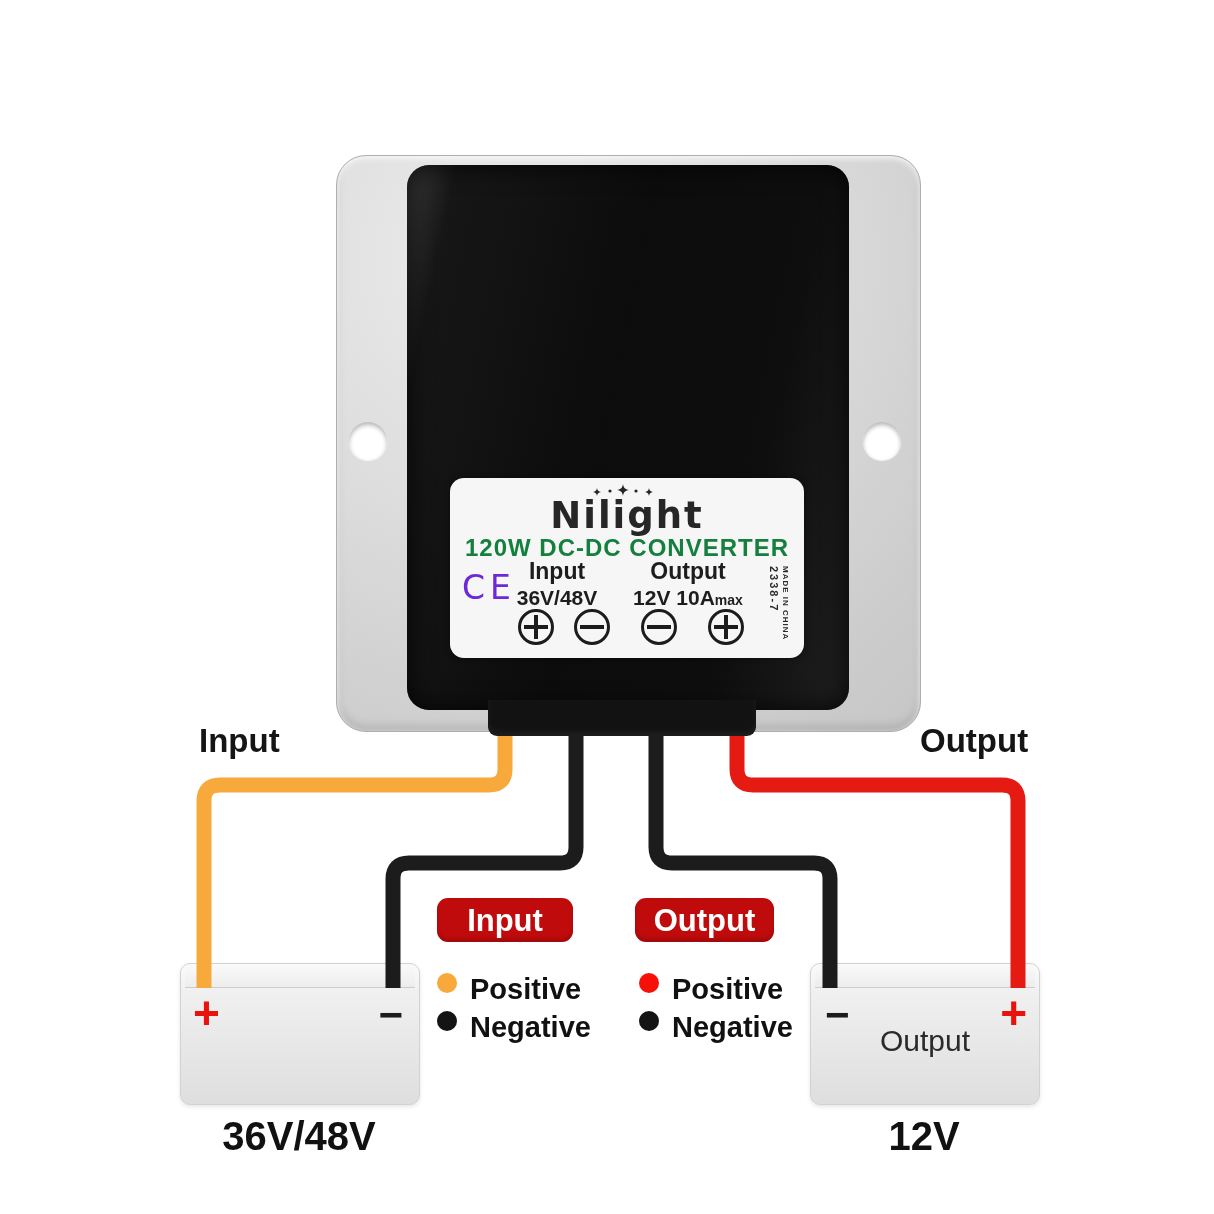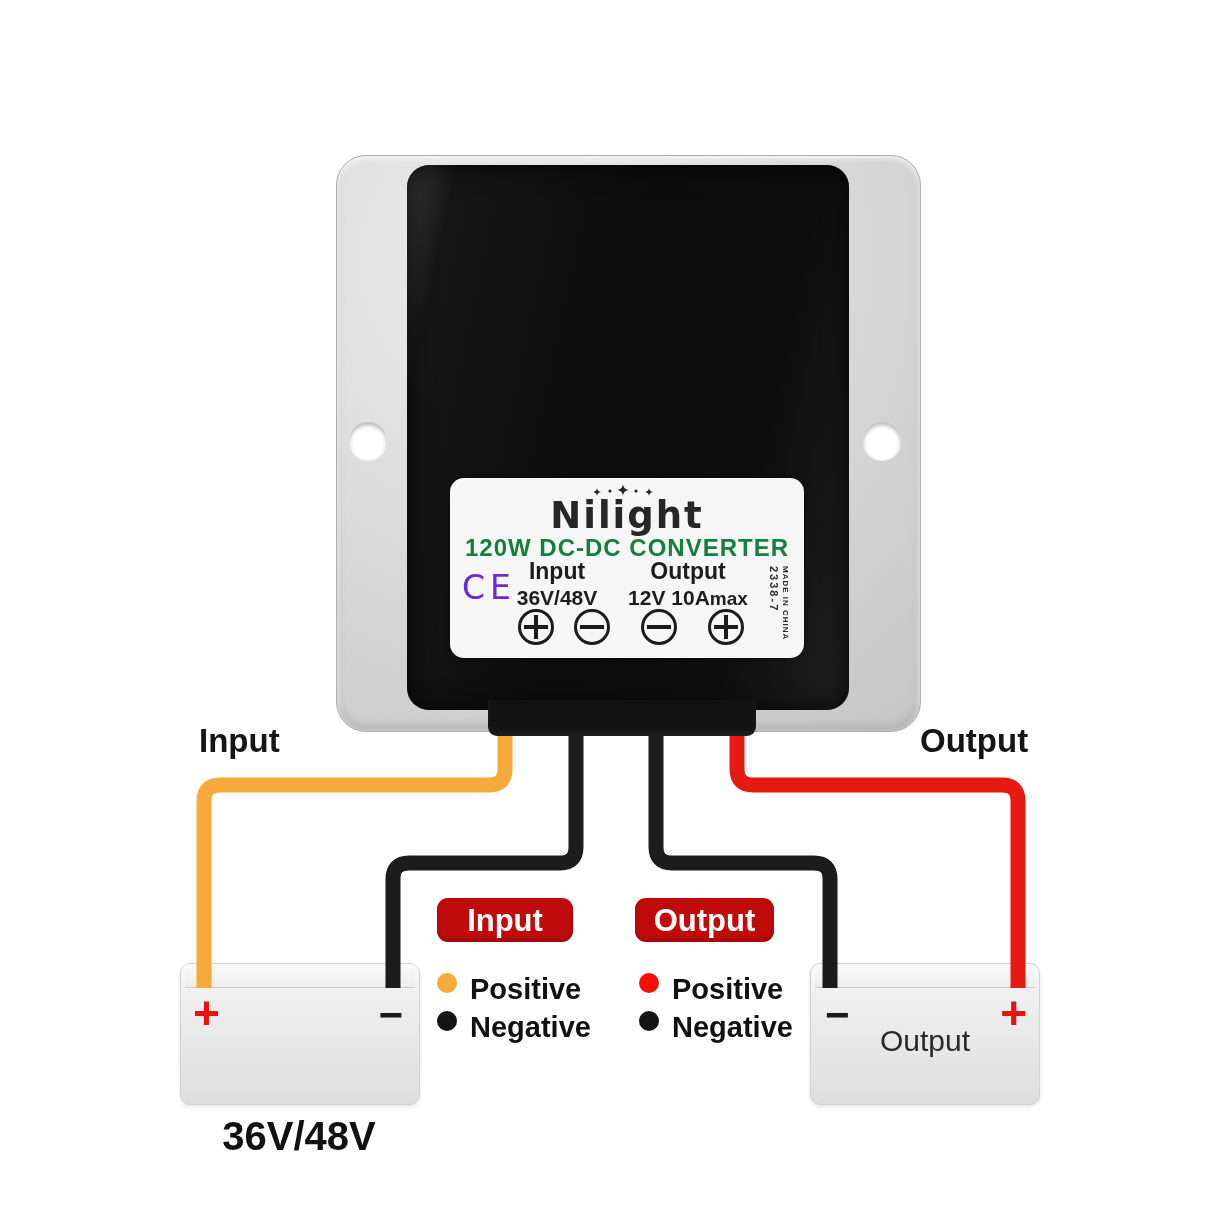--- a/index.html
+++ b/index.html
@@ -40,7 +40,7 @@
   .spec-col .spec-value{font-weight:bold;font-size:21px;line-height:25px;color:#1d1d1d;white-space:nowrap;}
   .col-input{left:47px;}
   .col-output{left:178px;}
-  .sub{font-size:19px;font-weight:bold;}
+  .sub{font-size:14px;font-weight:bold;}
   .screw{width:30px;height:30px;border:3px solid #1c1c1c;border-radius:50%;background:#f6f6f6;
          transform:translate(-50%,-50%);}
   .screw::before{content:"";position:absolute;left:3px;right:3px;top:50%;margin-top:-2px;height:4px;background:#1c1c1c;}

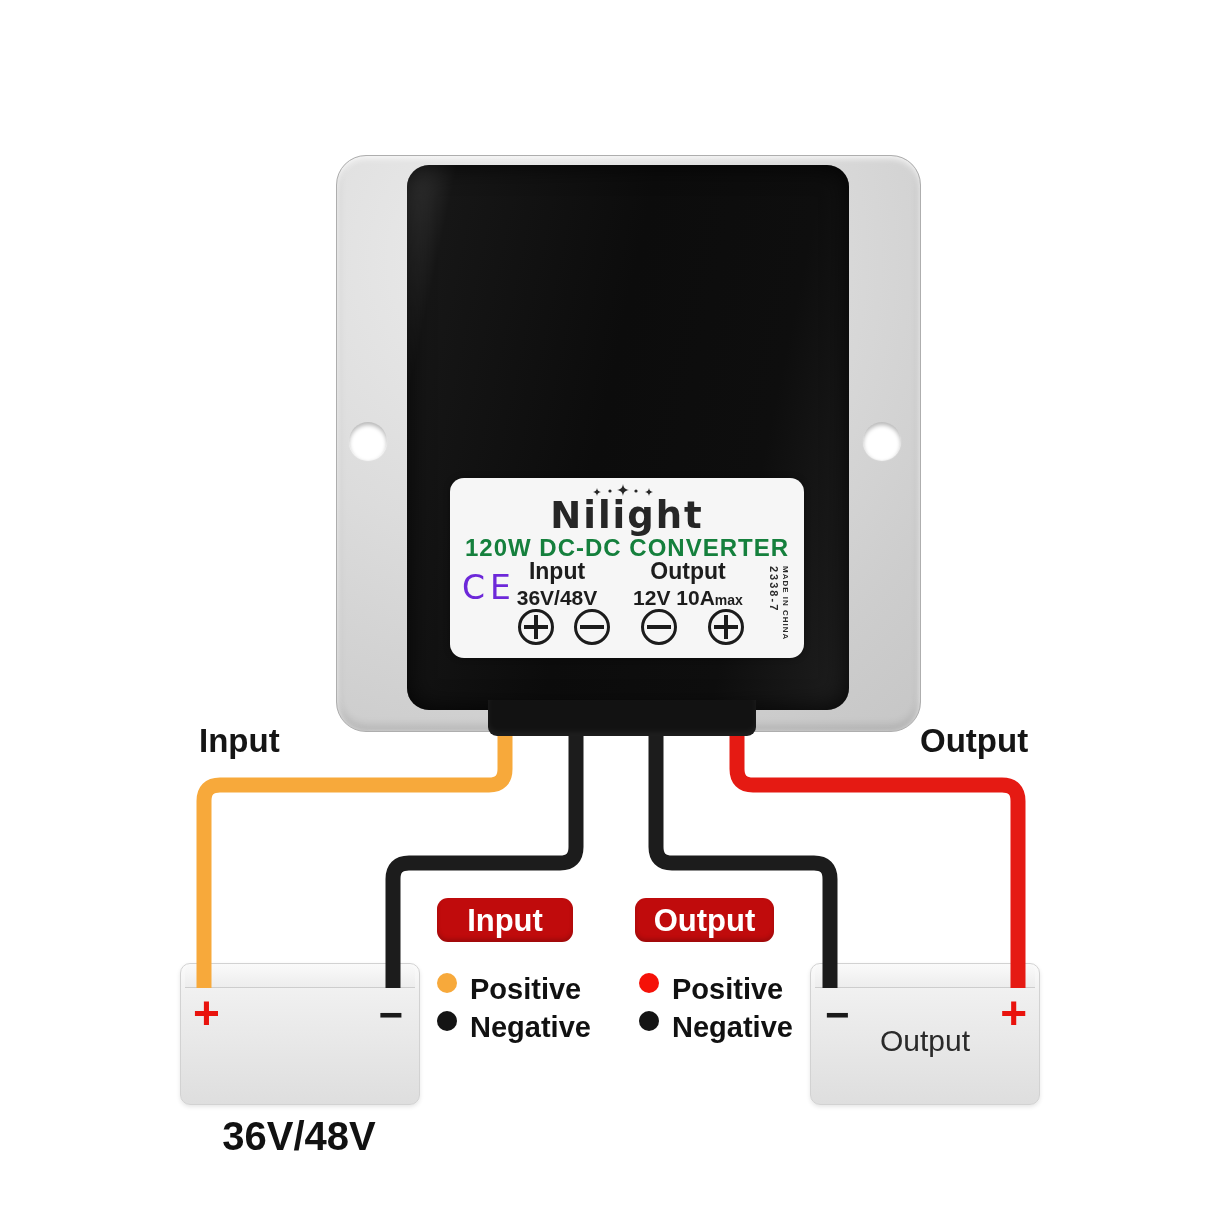--- a/index.html
+++ b/index.html
@@ -177,6 +177,7 @@
   </div>
 
   <div class="abs voltage volt-battery">36V/48V</div>
+  <div class="abs voltage volt-device">12V</div>
 
 </div>
 

